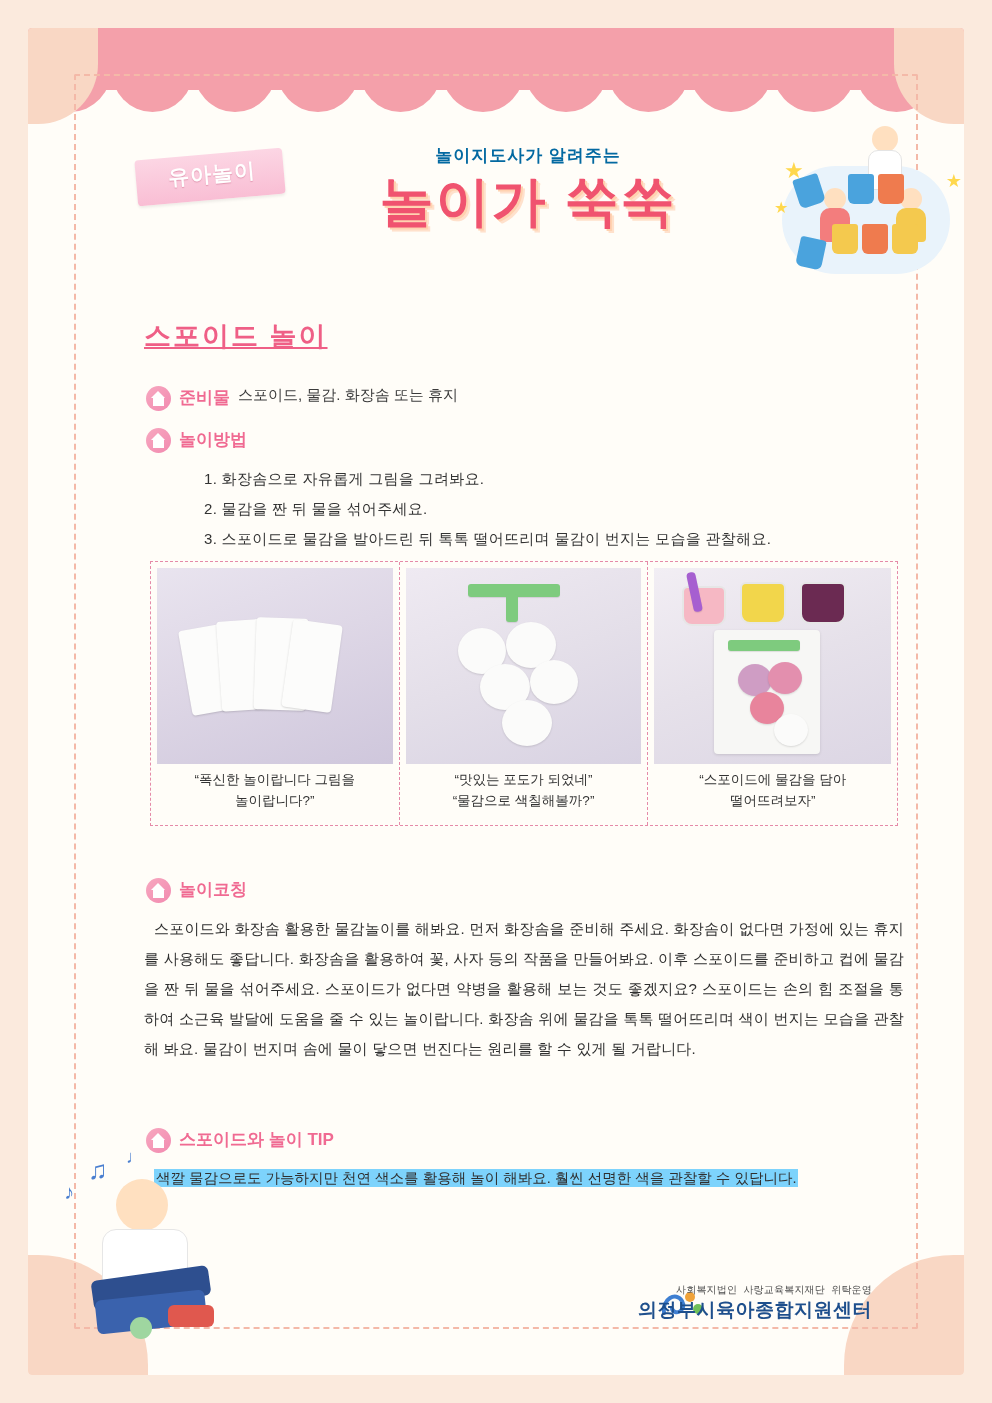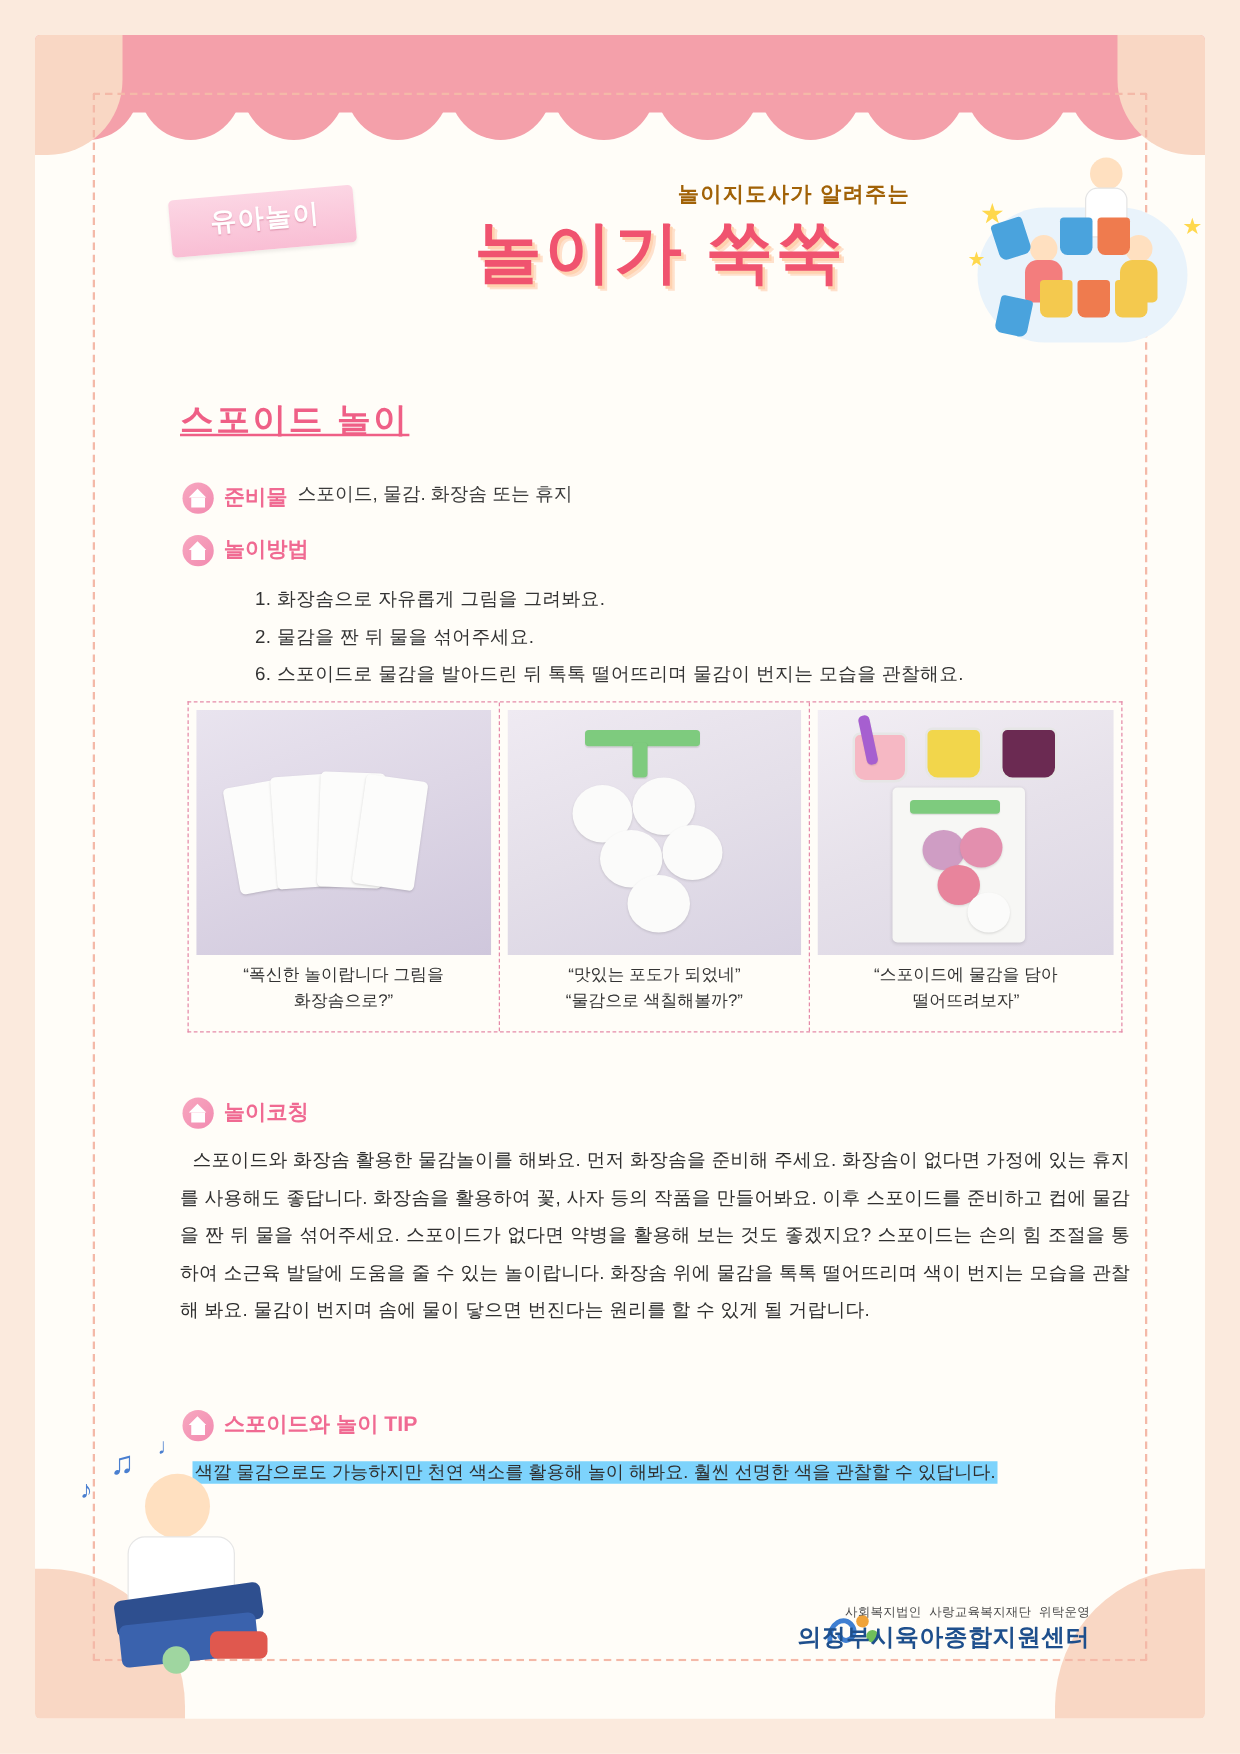--- a/index.html
+++ b/index.html
@@ -88,8 +88,8 @@
   }
   .title-sub {
     position:absolute; left: 300px; top: 36px; width: 400px;
-    text-align:right;
-    font-size: 17px; font-weight: bold; color: #a16207;
+    text-align:center;
+    font-size: 17px; font-weight: bold; color: #0369a1;
     letter-spacing: 1px;
   }
   .title-main {

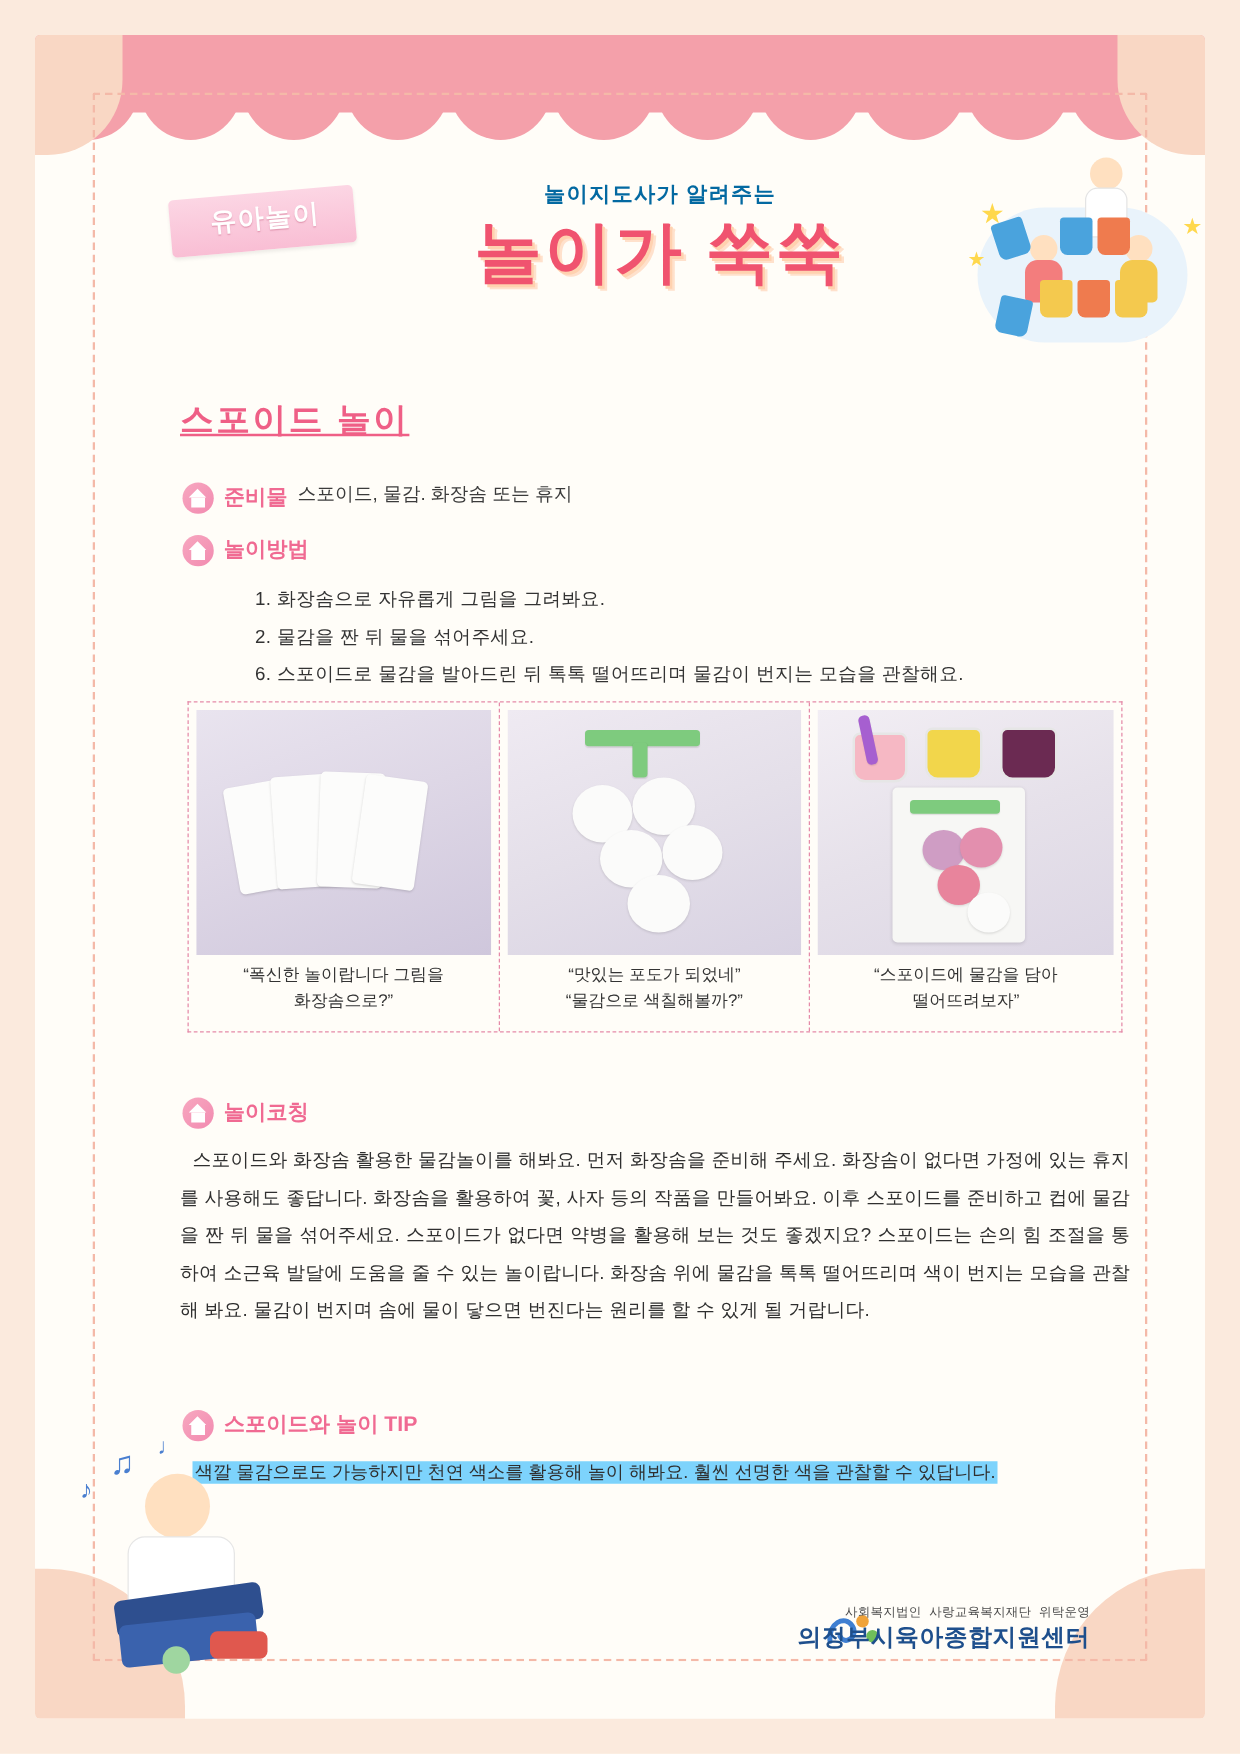--- a/index.html
+++ b/index.html
@@ -281,7 +281,7 @@
       <div class="steps">
         <div>1. 화장솜으로 자유롭게 그림을 그려봐요.</div>
         <div>2. 물감을 짠 뒤 물을 섞어주세요.</div>
-        <div>6. 스포이드로 물감을 발아드린 뒤 톡톡 떨어뜨리며 물감이 번지는 모습을 관찰해요.</div>
+        <div>3. 스포이드로 물감을 발아드린 뒤 톡톡 떨어뜨리며 물감이 번지는 모습을 관찰해요.</div>
       </div>
 
       <div class="photo-strip">

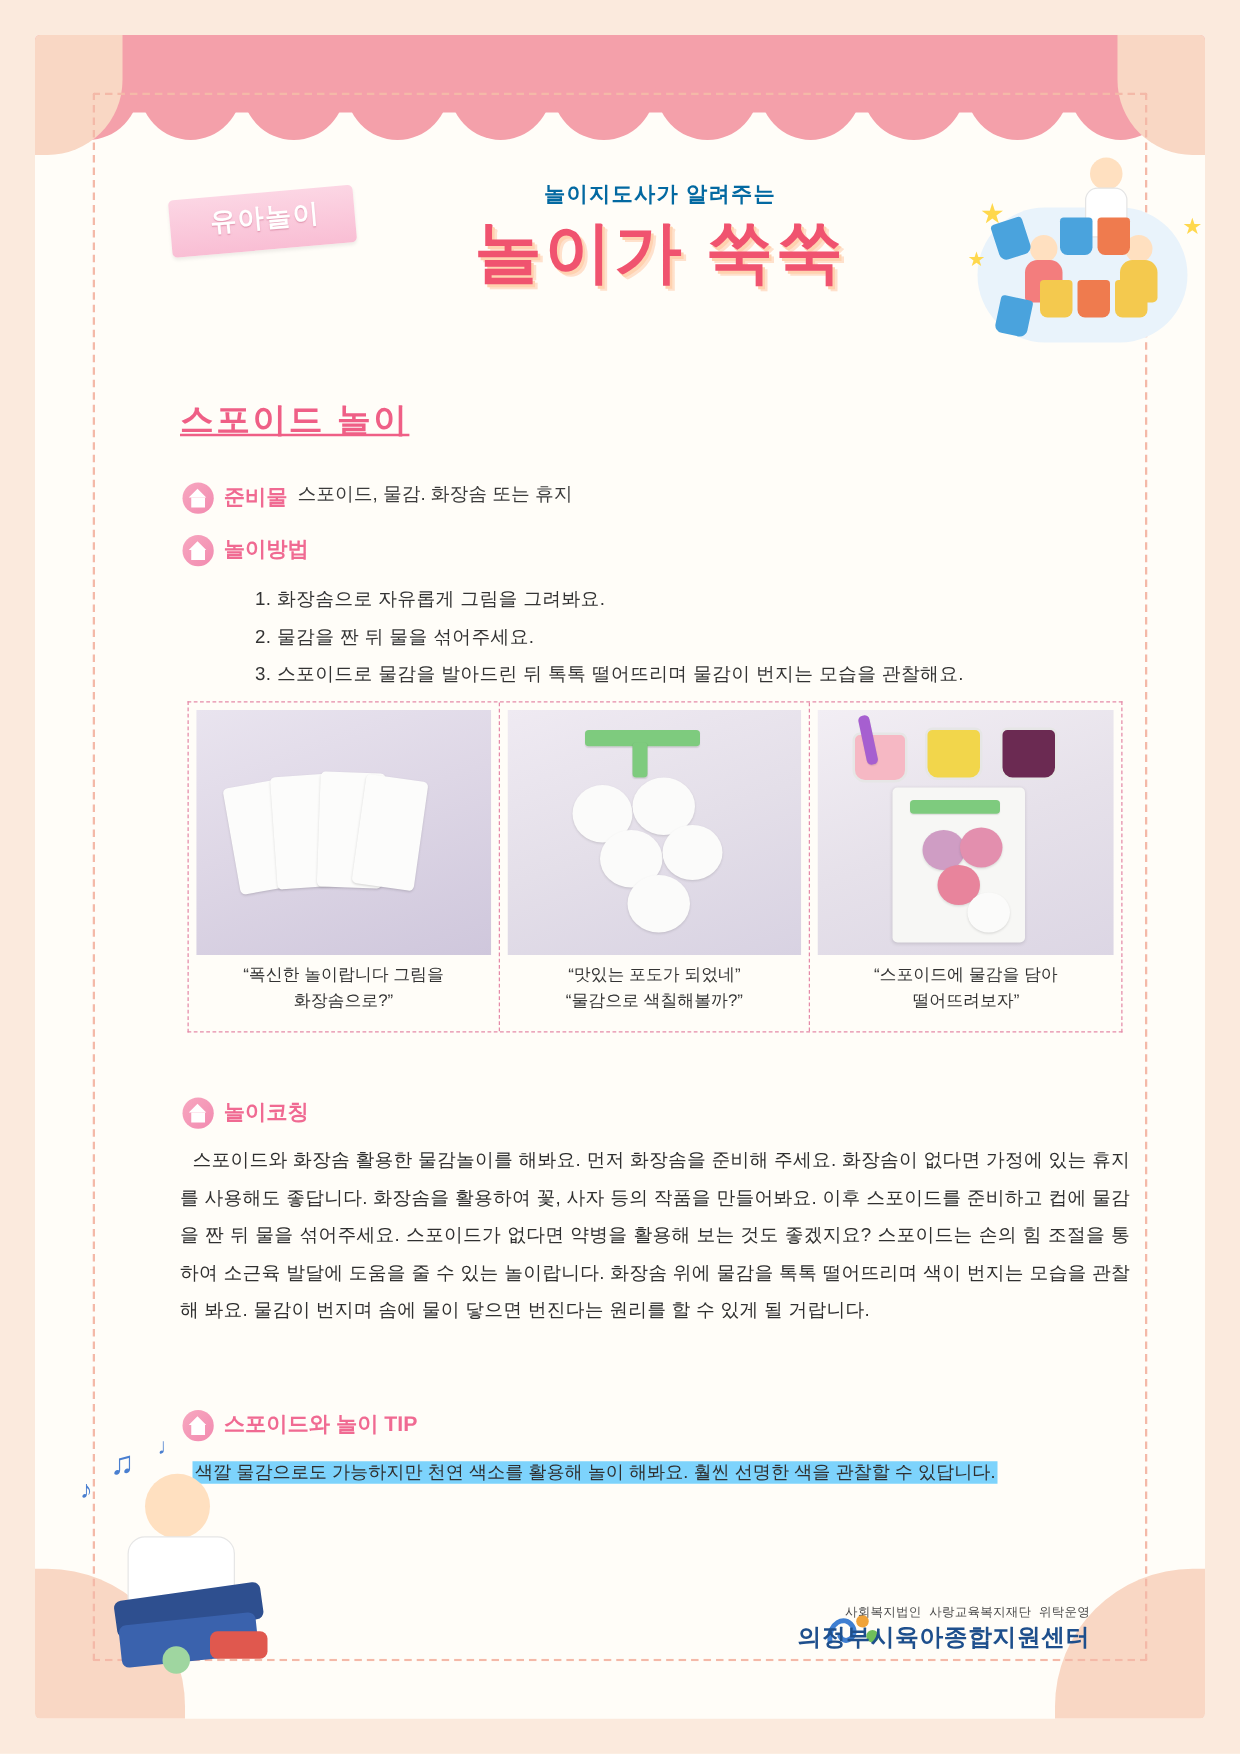--- a/index.html
+++ b/index.html
@@ -297,7 +297,7 @@
           </div>
           <div class="cap">
             <div>“폭신한 놀이랍니다 그림을</div>
-            <div>화장솜으로?”</div>
+            <div>놀이랍니다?”</div>
           </div>
         </div>
 

